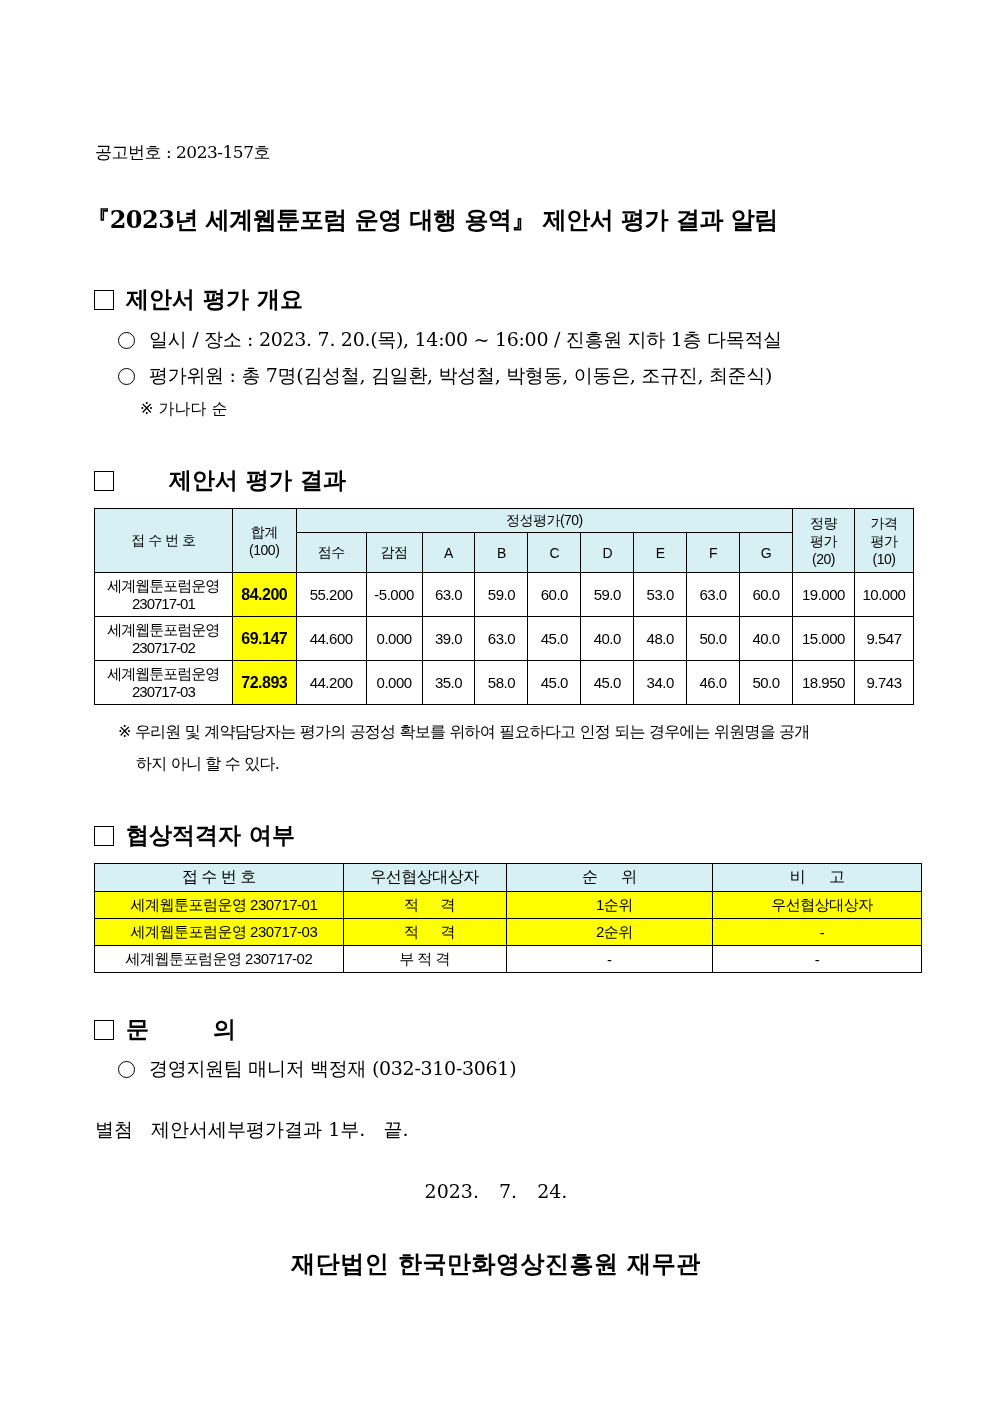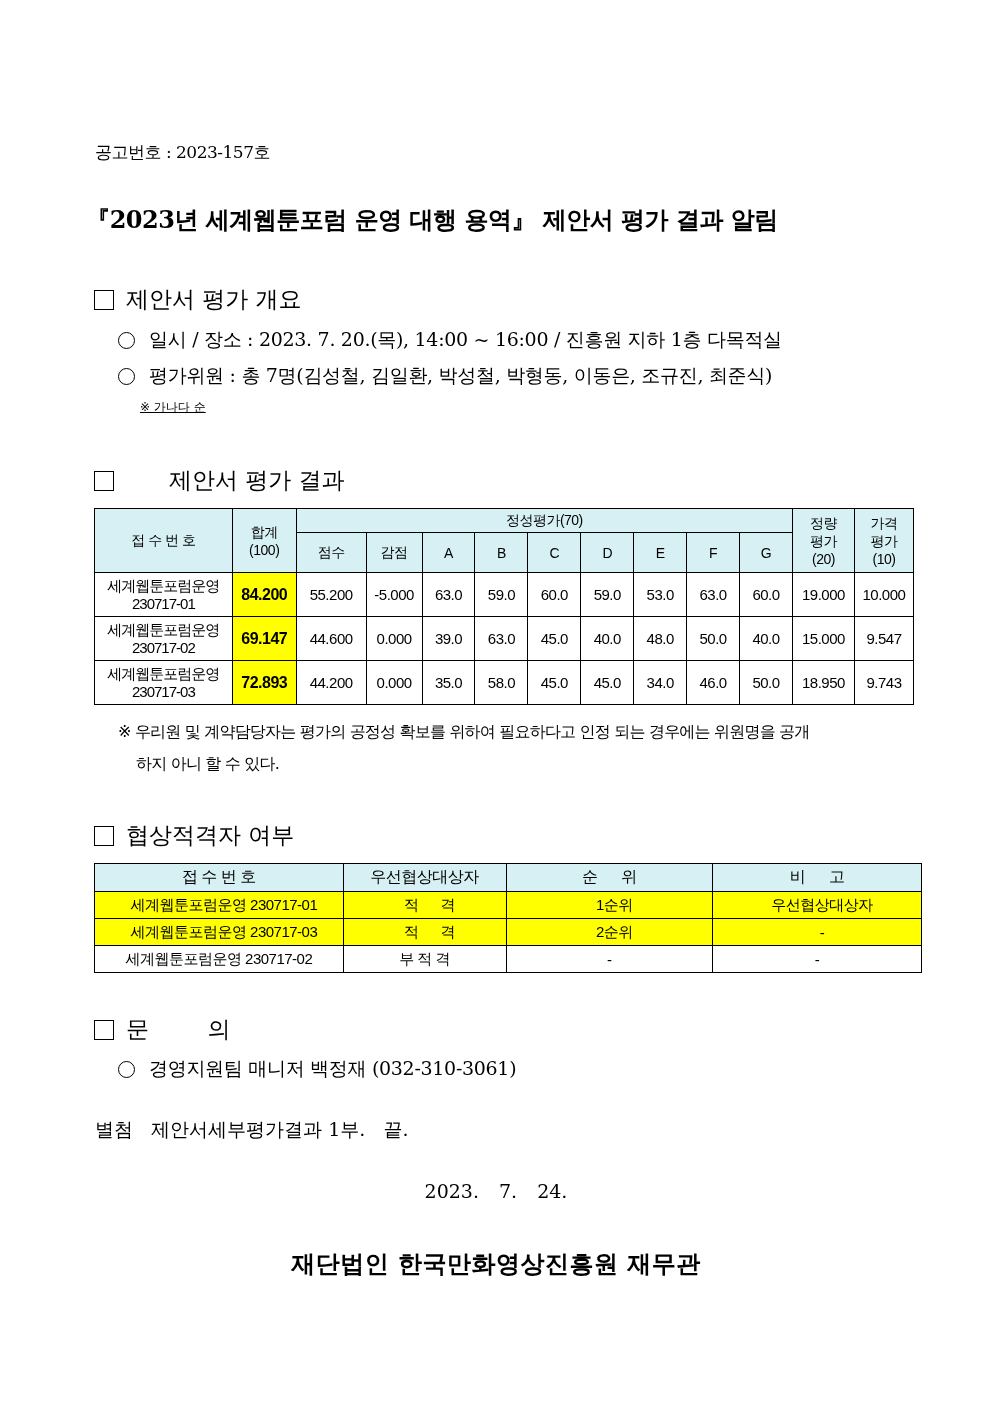--- a/index.html
+++ b/index.html
@@ -8,7 +8,7 @@
   .abs { position: absolute; }
   .notice-no { left: 95px; top: 141px; font-size: 17px; letter-spacing: -0.5px; }
   .doc-title { left: 0; width: 864px; top: 204px; text-align: center; font-size: 24px; font-weight: bold; letter-spacing: -0.5px; }
-  .sec-head { left: 94px; font-size: 23px; font-weight: normal; display: flex; align-items: center; }
+  .sec-head { left: 94px; font-size: 23px; font-weight: bold; display: flex; align-items: center; }
   .sec-head .box { display: inline-block; width: 20px; height: 20px; border: 1.6px solid #000; margin-right: 12px; box-sizing: border-box; }
   .bullet { left: 118px; font-size: 19px; display: flex; align-items: center; letter-spacing: -0.3px; }
   .bullet .circ { display: inline-block; width: 17px; height: 17px; border: 1.3px solid #000; border-radius: 50%; margin-right: 14px; box-sizing: border-box; }

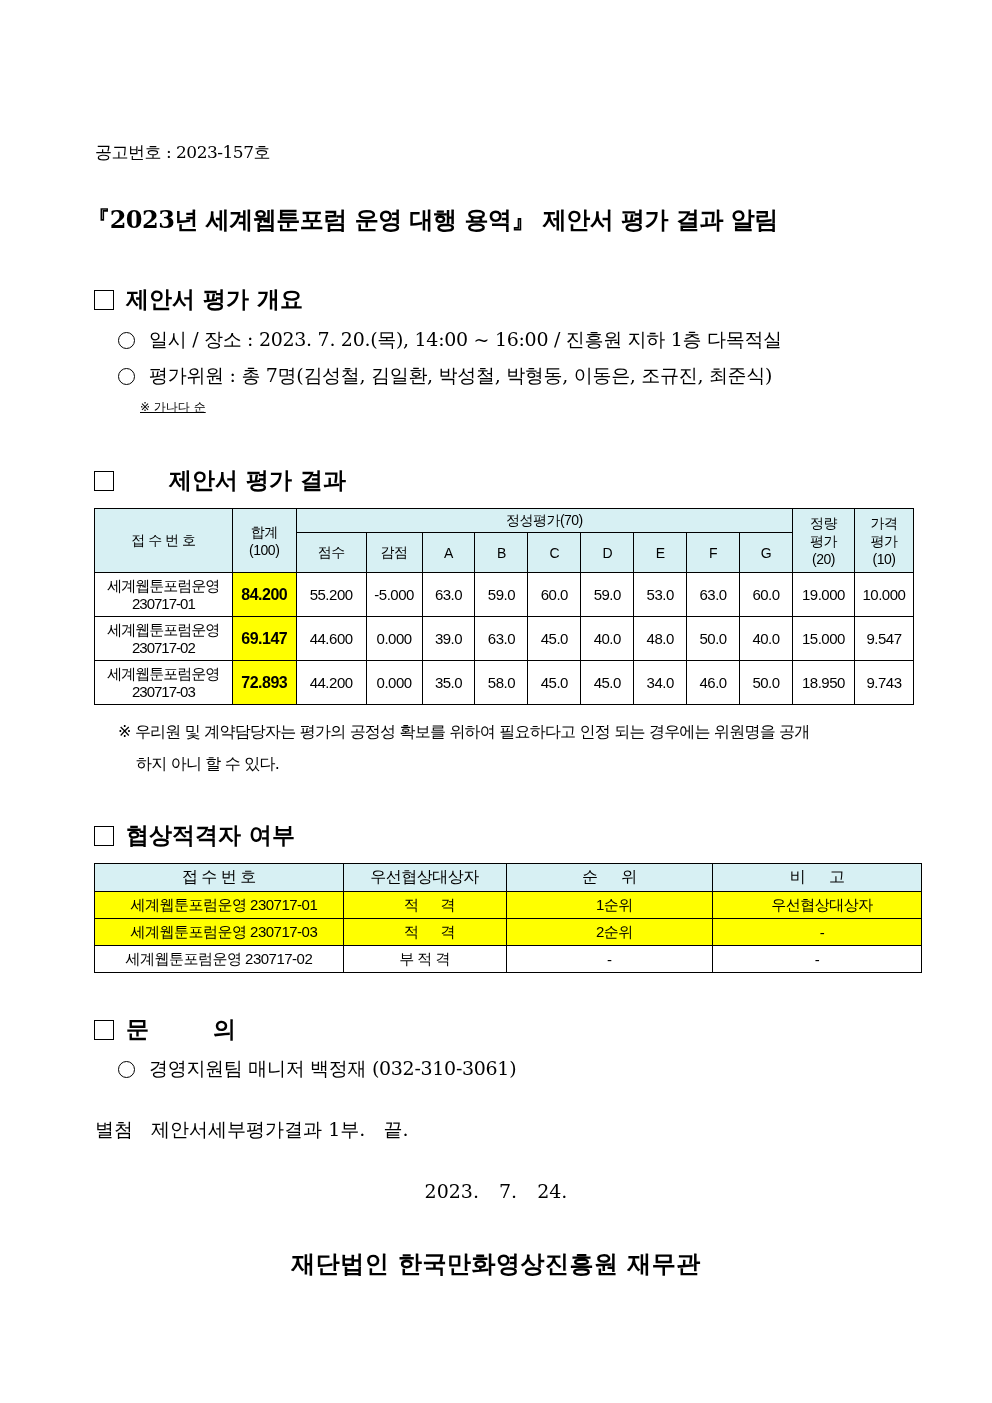--- a/index.html
+++ b/index.html
@@ -12,7 +12,7 @@
   .sec-head .box { display: inline-block; width: 20px; height: 20px; border: 1.6px solid #000; margin-right: 12px; box-sizing: border-box; }
   .bullet { left: 118px; font-size: 19px; display: flex; align-items: center; letter-spacing: -0.3px; }
   .bullet .circ { display: inline-block; width: 17px; height: 17px; border: 1.3px solid #000; border-radius: 50%; margin-right: 14px; box-sizing: border-box; }
-  .note-small { left: 140px; font-family: "DejaVu Sans", "Liberation Sans", sans-serif; font-size: 12px; text-decoration: underline; }
+  .note-small { left: 140px; font-family: "DejaVu Sans", "Liberation Sans", sans-serif; font-size: 16px; }
   table { border-collapse: collapse; font-family: "Liberation Sans", "DejaVu Sans", sans-serif; }
   .t1 { left: 94px; top: 508px; width: 820px; }
   .t1 td, .t1 th { border: 1.3px solid #000; text-align: center; font-size: 15px; padding: 0; font-weight: normal; letter-spacing: -0.5px; }

